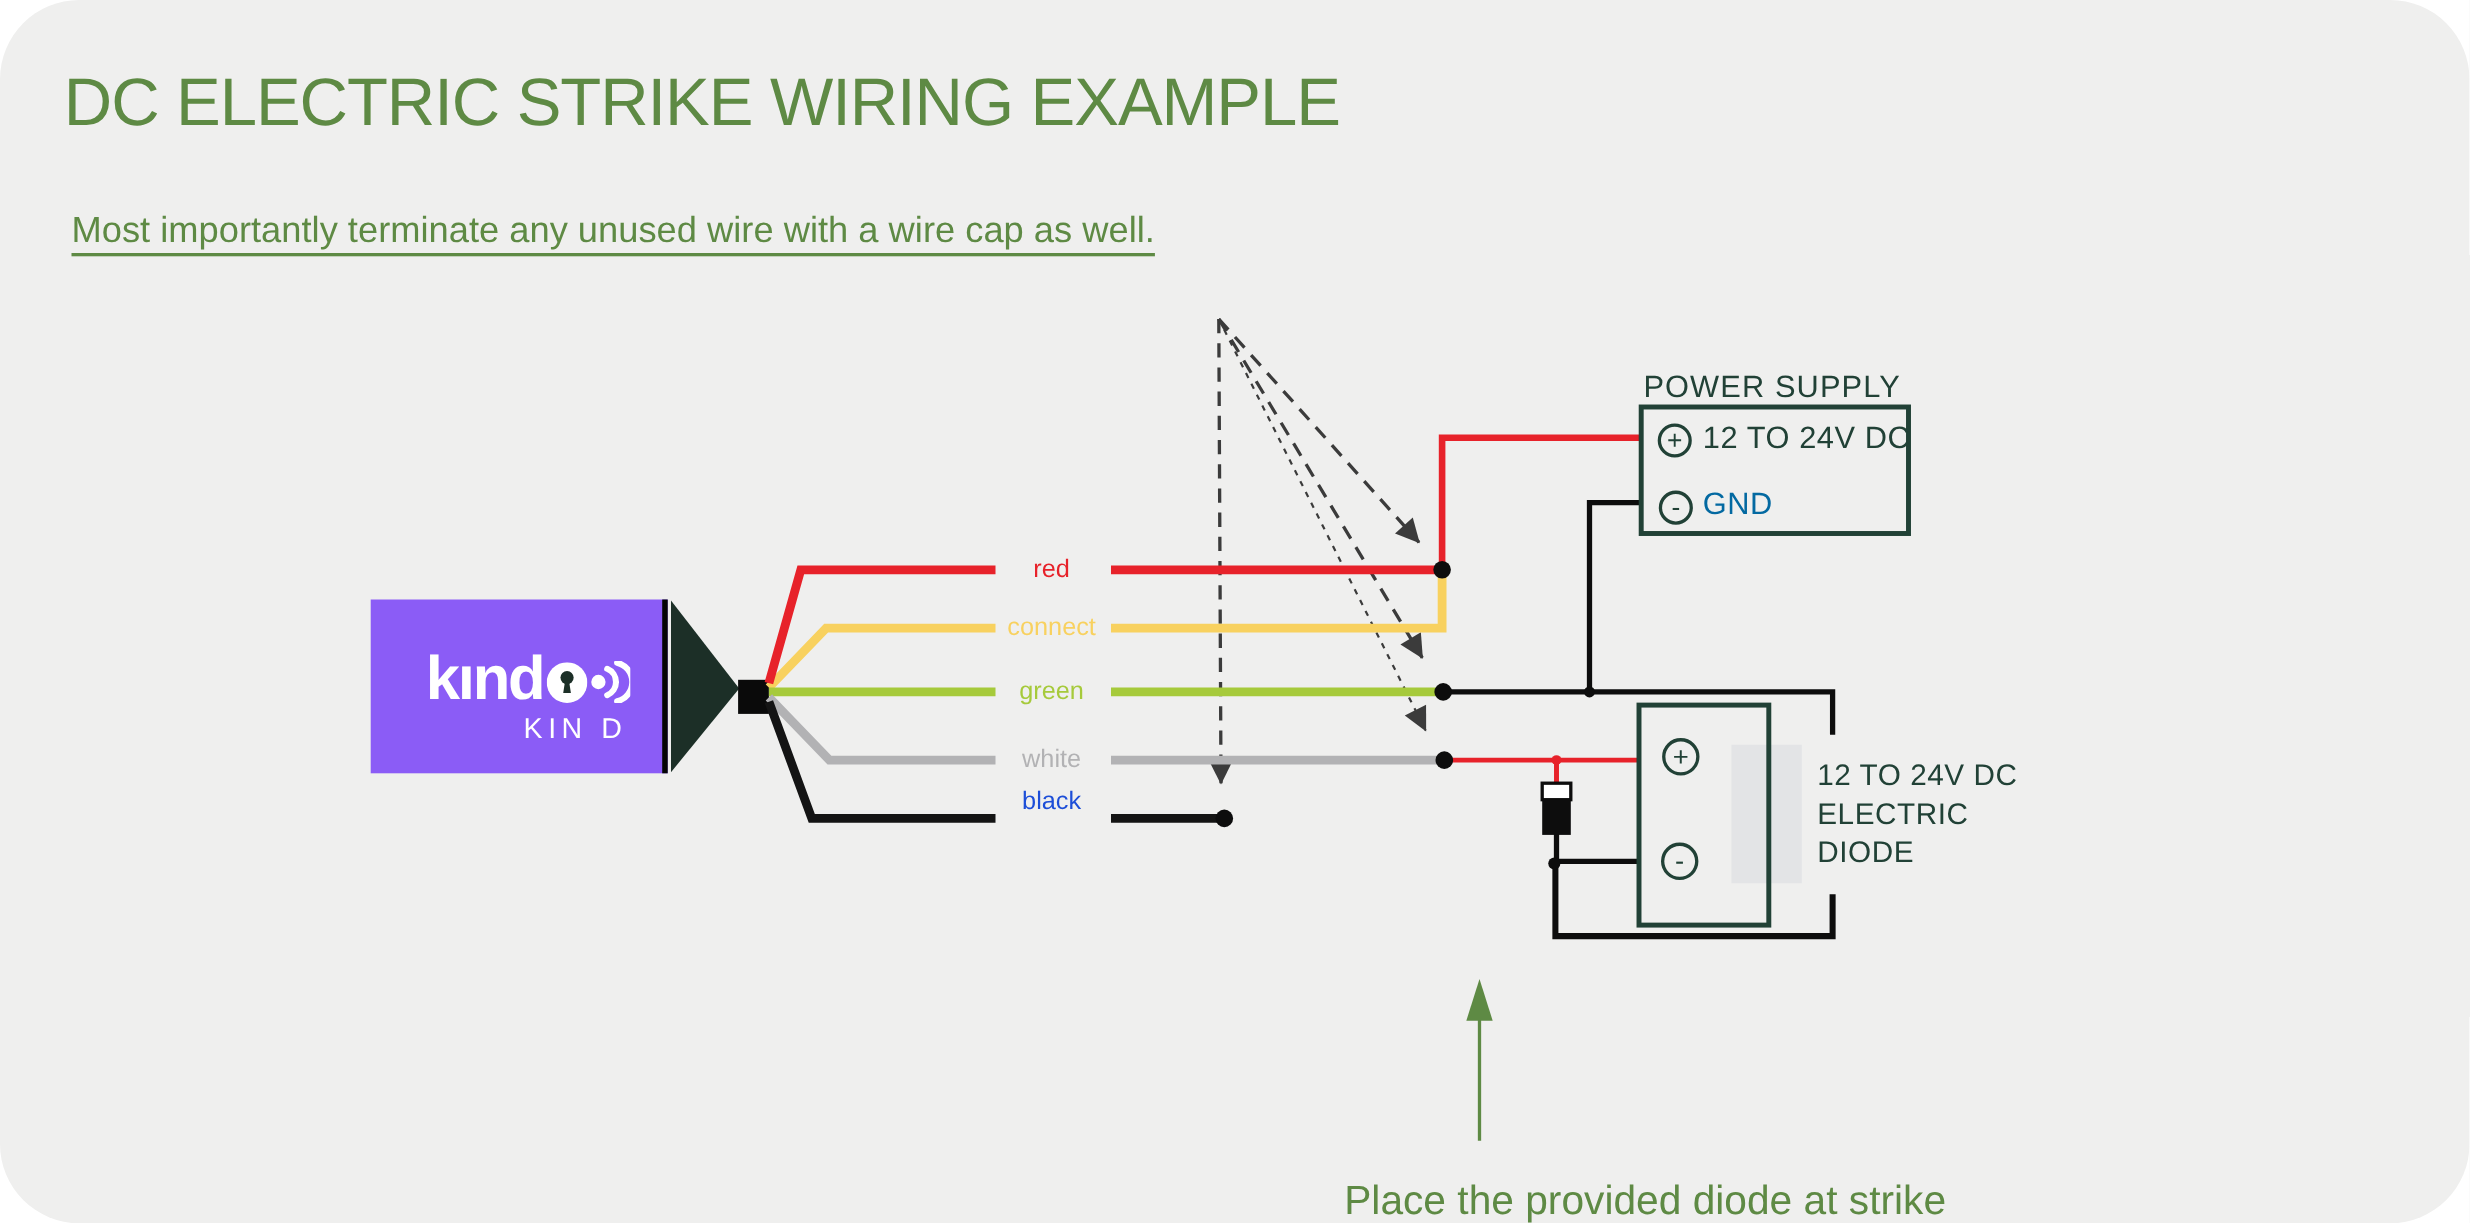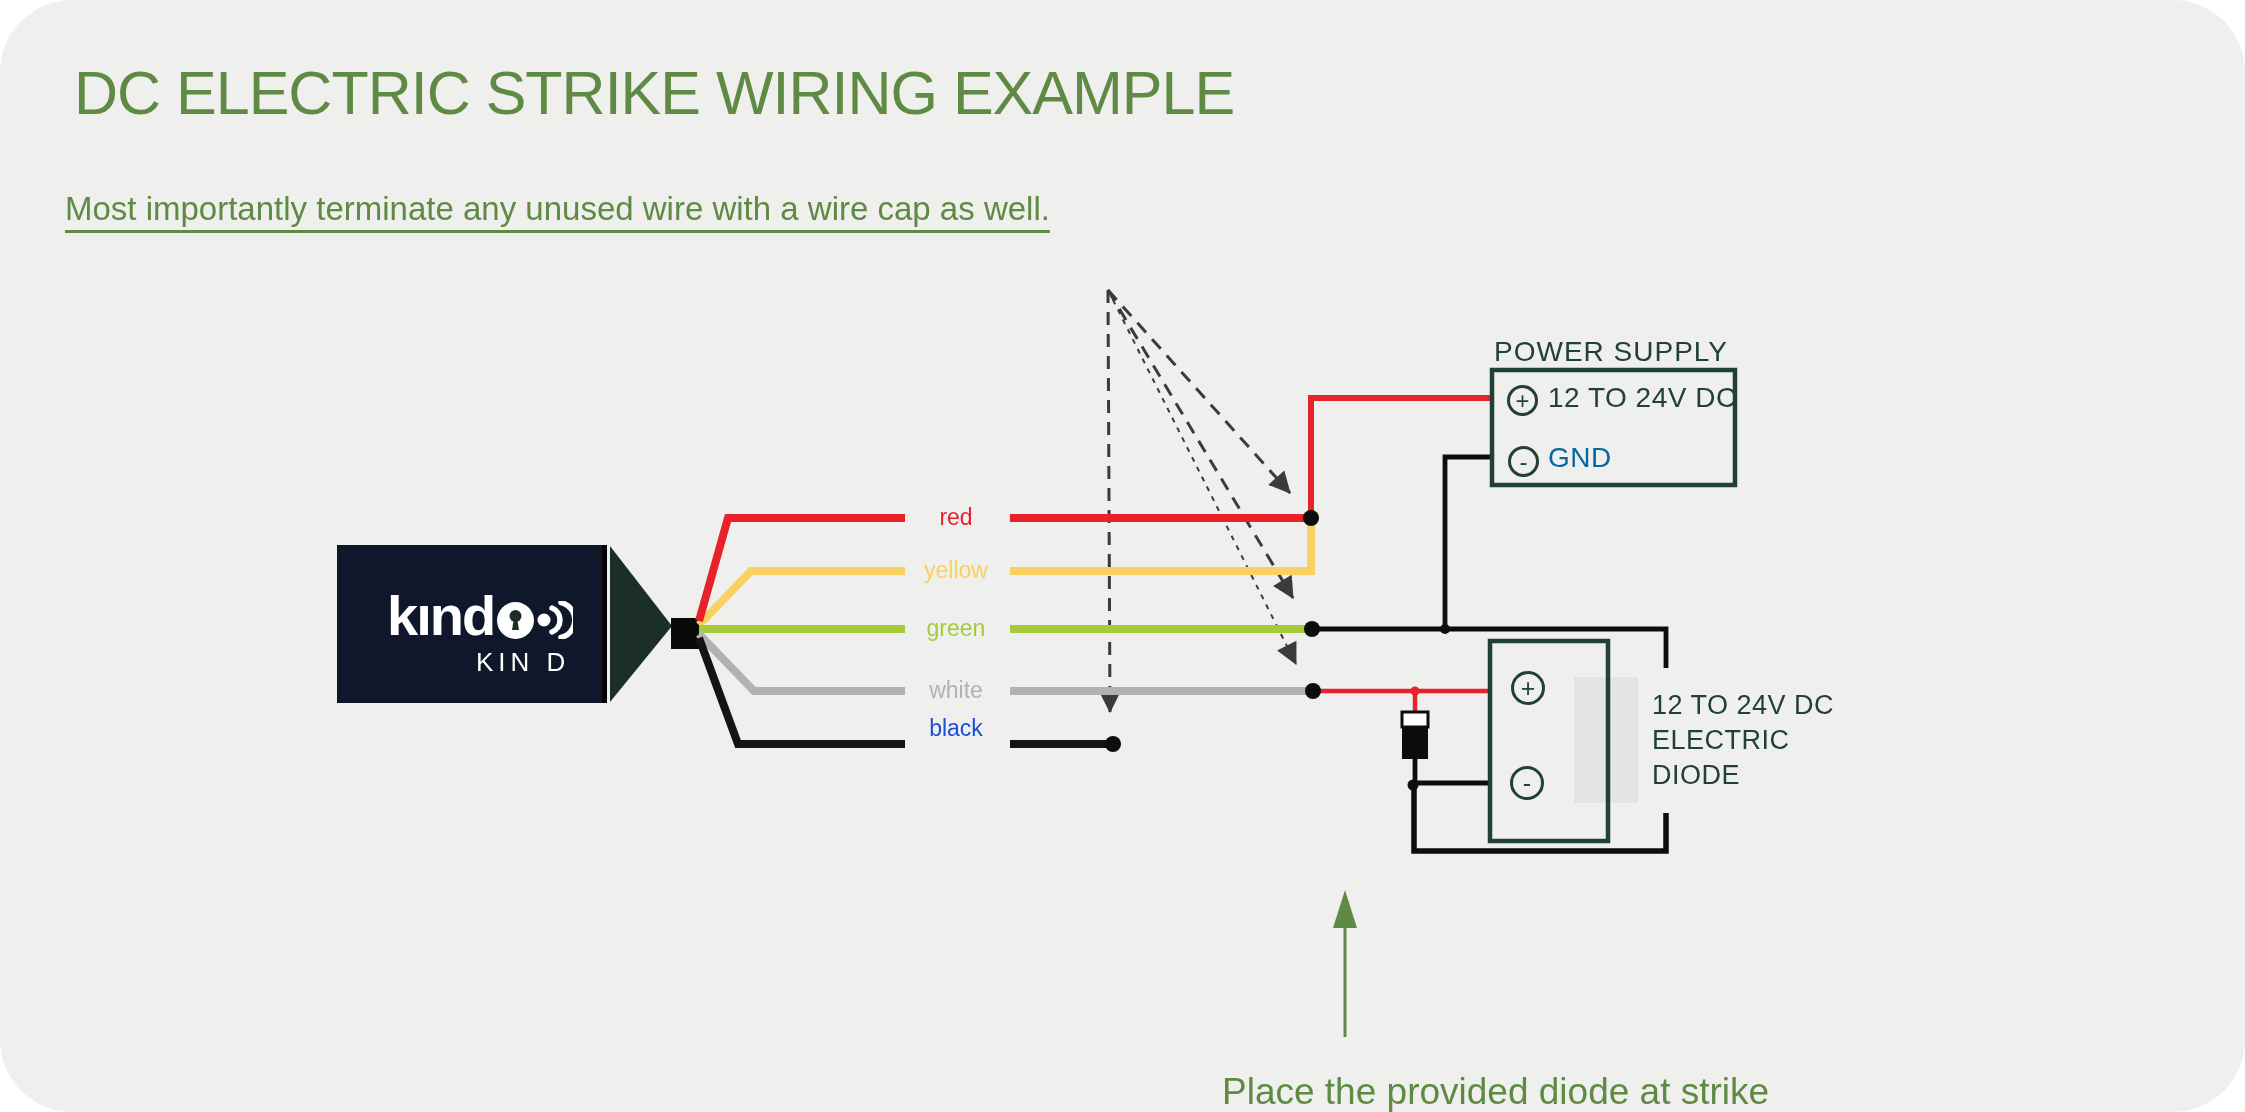--- a/index.html
+++ b/index.html
@@ -8,7 +8,7 @@
   .abs{position:absolute;}
   svg.wiring{position:absolute;left:0;top:0;}
 
-  .title{left:58px;top:58px;font-size:61px;letter-spacing:-1px;color:#5e8a44;white-space:nowrap;margin-left:16px;}
+  .title{left:58px;top:58px;font-size:61px;letter-spacing:-1px;color:#5e8a44;white-space:nowrap;}
   .instr{left:65px;top:184px;font-size:33px;line-height:49px;color:#5e8a44;white-space:nowrap;}
   .instr .ul{text-decoration:underline;text-decoration-thickness:3px;text-underline-offset:10px;}
 

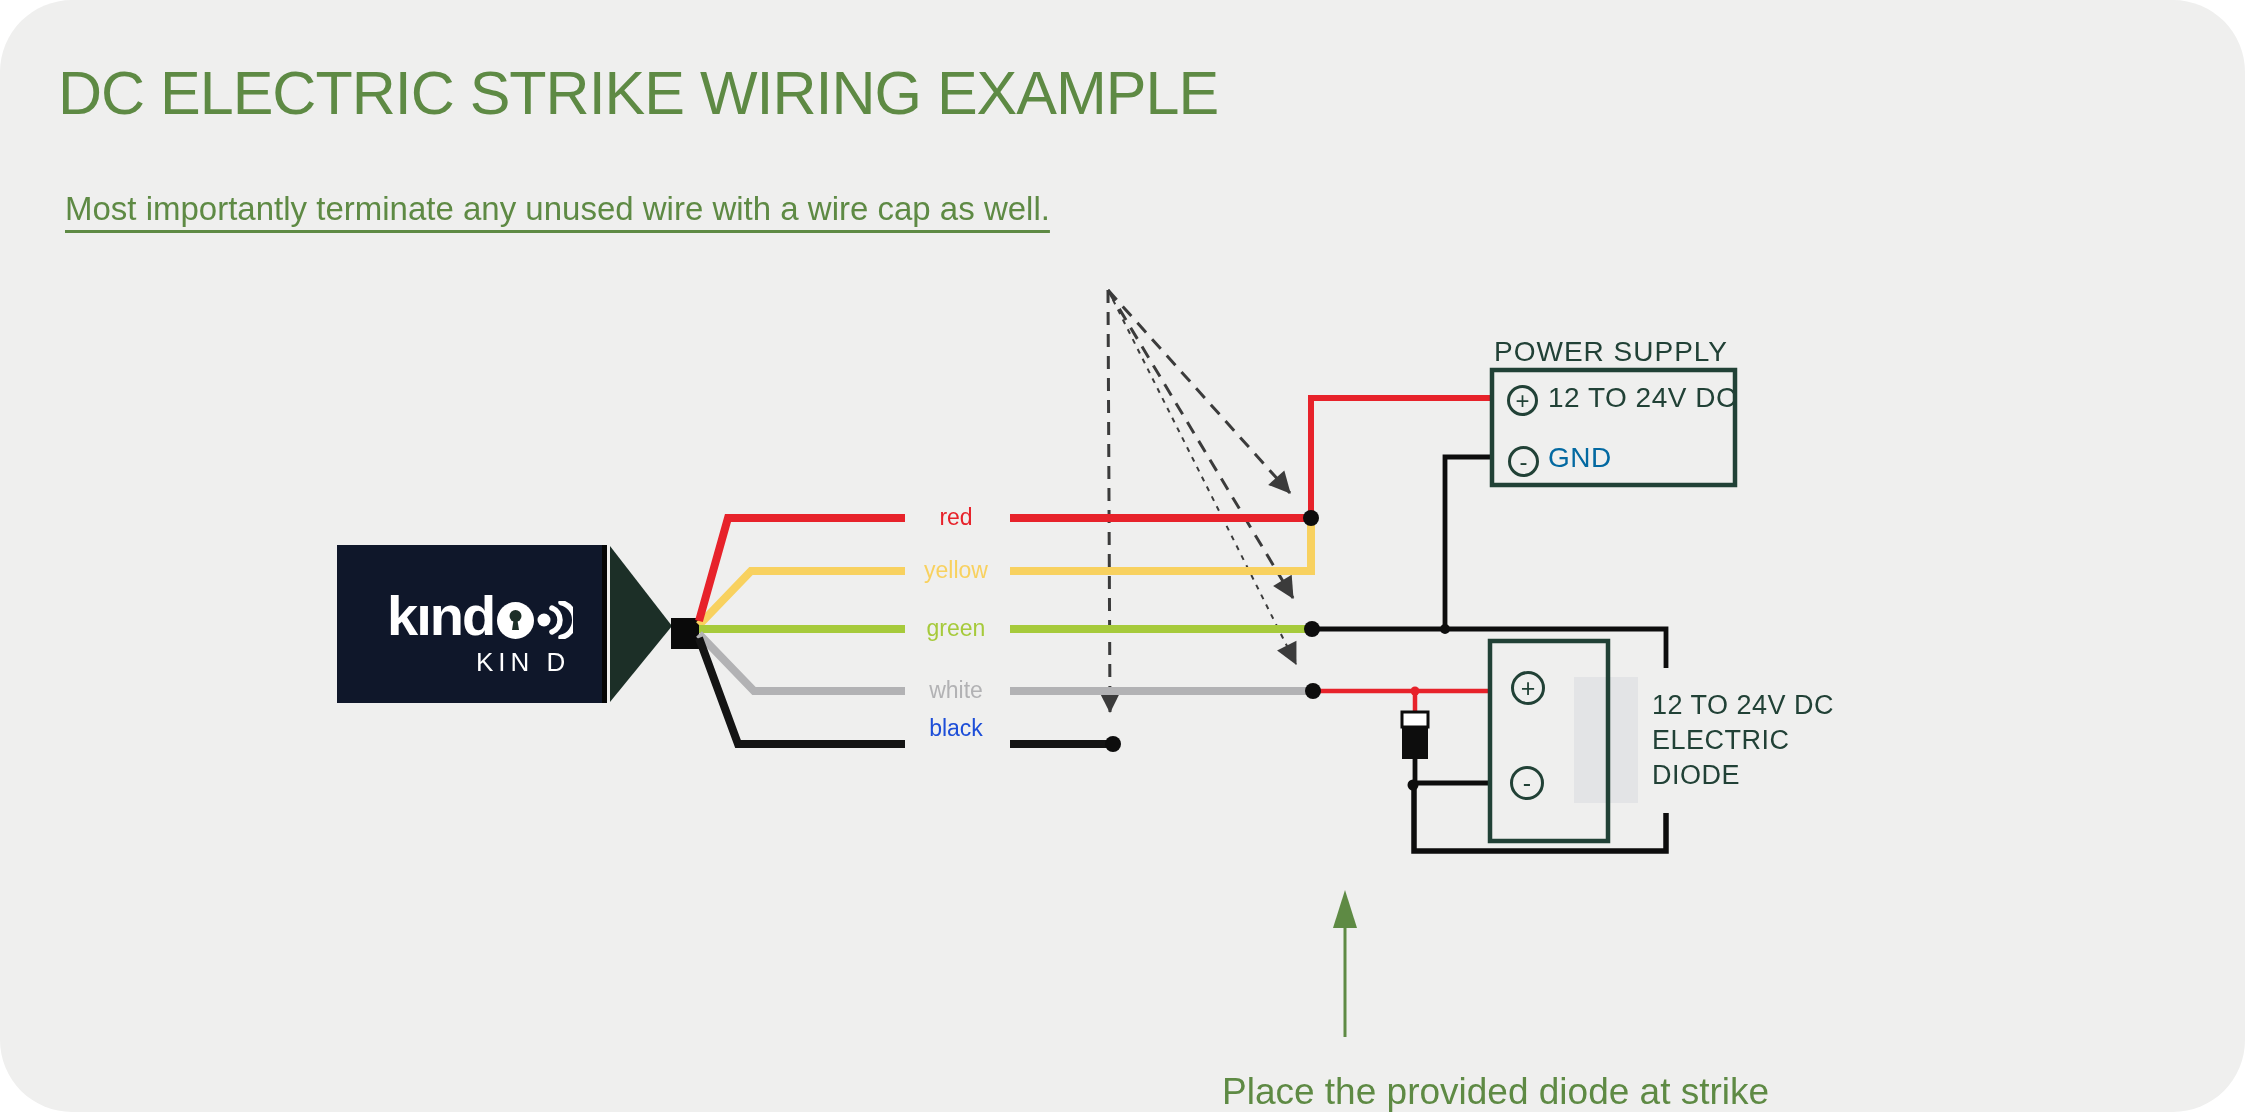--- a/index.html
+++ b/index.html
@@ -110,7 +110,7 @@
   </div>
 
   <div class="abs wire-label" style="top: 517px; color: rgb(231, 34, 42);">red</div>
-  <div class="abs wire-label" style="top: 570px; color: rgb(248, 209, 95);">yellow</div>
+  <div class="abs wire-label" style="top: 570px; color: rgb(248, 209, 95);">connect</div>
   <div class="abs wire-label" style="top: 628px; color: rgb(166, 202, 59);">green</div>
   <div class="abs wire-label" style="top: 690px; color: rgb(178, 178, 180);">white</div>
   <div class="abs wire-label" style="top: 728px; color: #1d4ed8;">black</div>

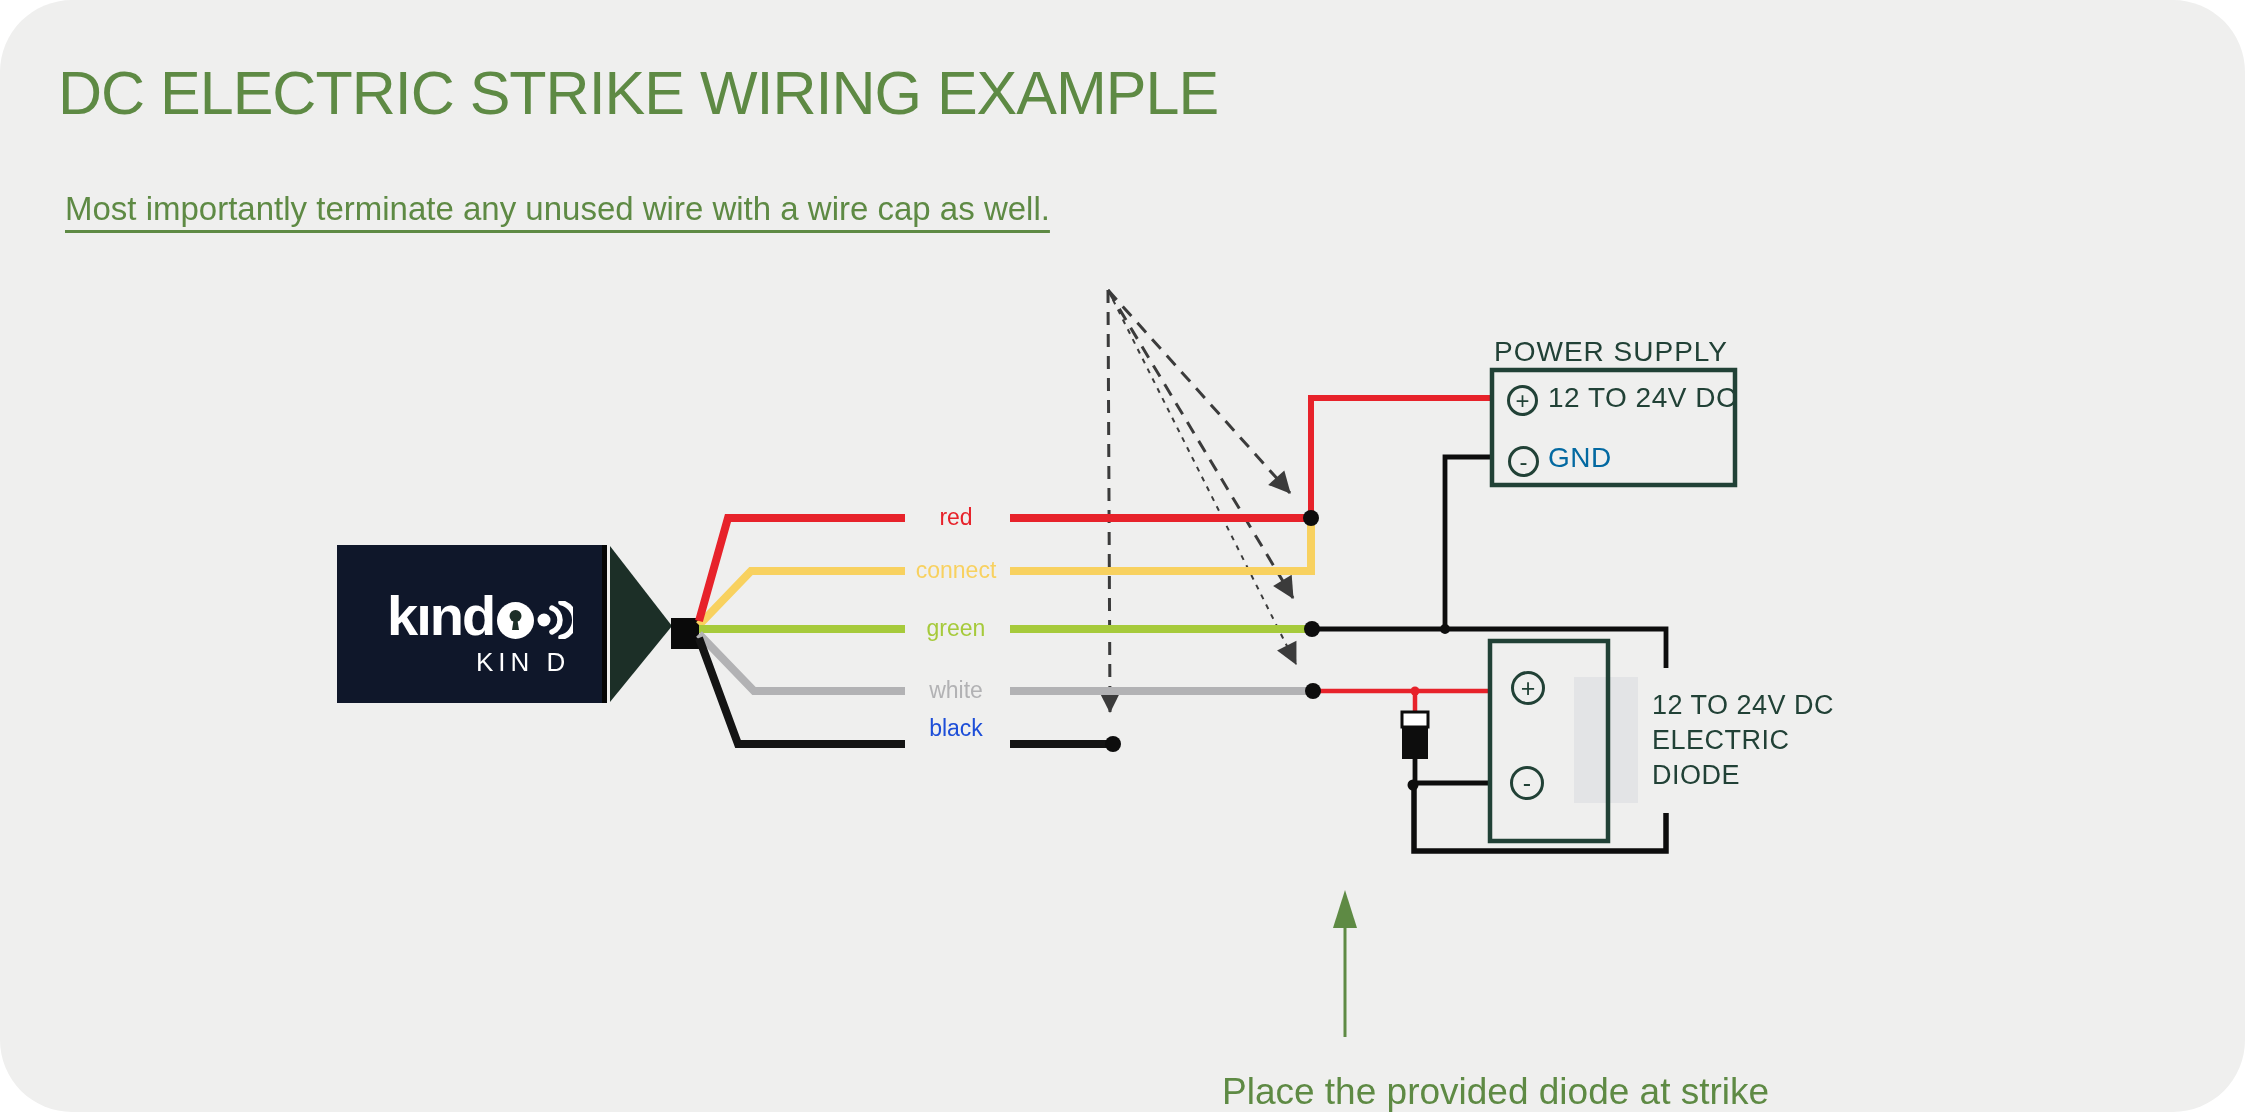--- a/index.html
+++ b/index.html
@@ -140,7 +140,7 @@
 
   <div class="abs annotation" style="color: rgb(94, 138, 68);">Place the provided diode at strike</div>
 
-  <div class="abs device-box" style="background-color: #0f172a;">
+  <div class="abs device-box" style="background-color: #8b5cf6;">
     <div class="brand">
       <span class="brand-text">kınd</span>
       <svg width="37" height="37" viewBox="0 0 37 37">

